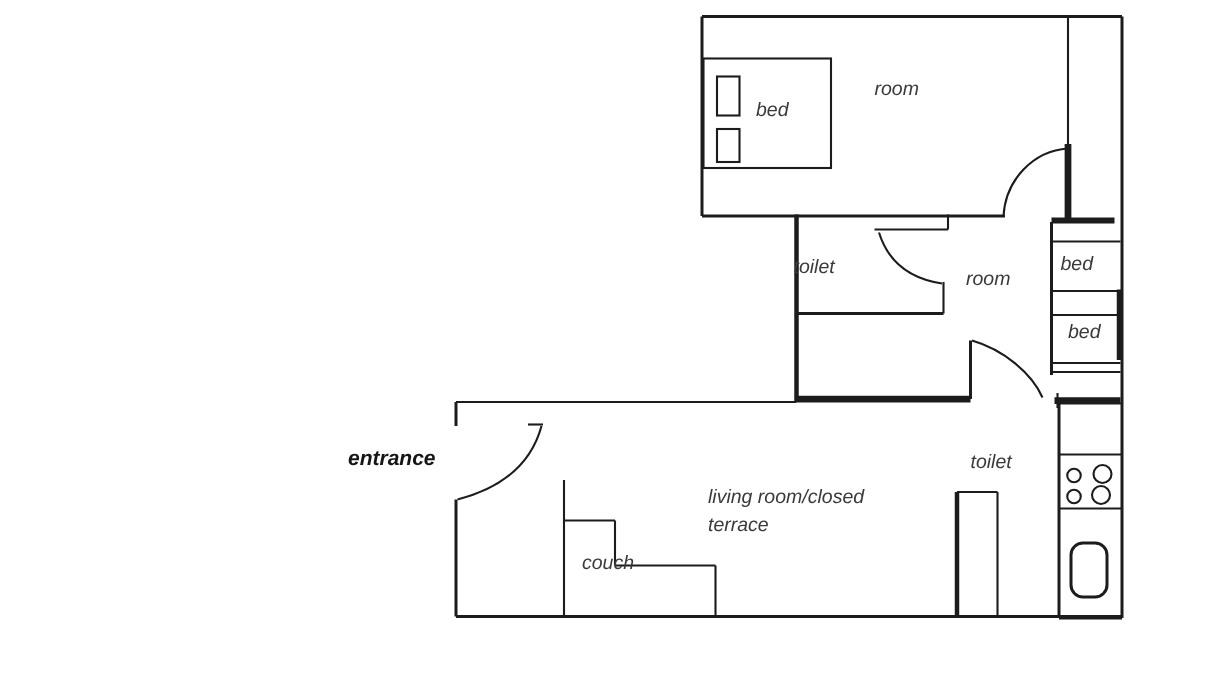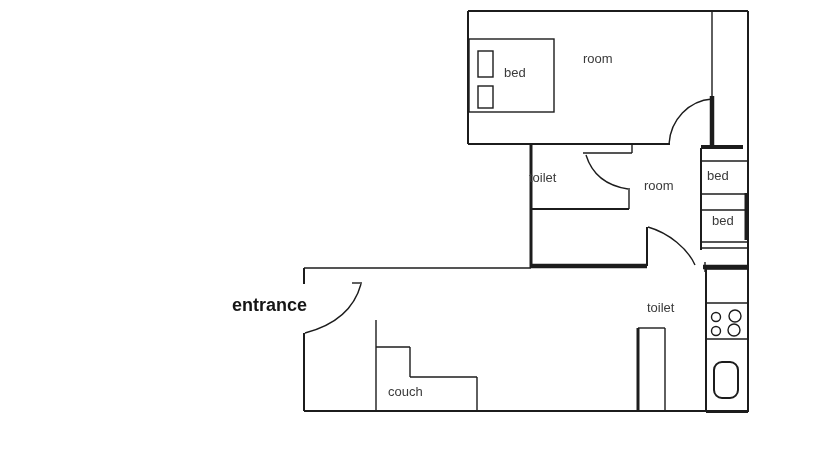--- a/index.html
+++ b/index.html
@@ -32,6 +32,7 @@
     font-size:13px;
     line-height:15px;
     white-space:nowrap;
+    font-style:italic;
   }
   .lbl.bold{font-weight:bold;color:#161616;font-size:18px;}
   .lbl.two{line-height:19px;}

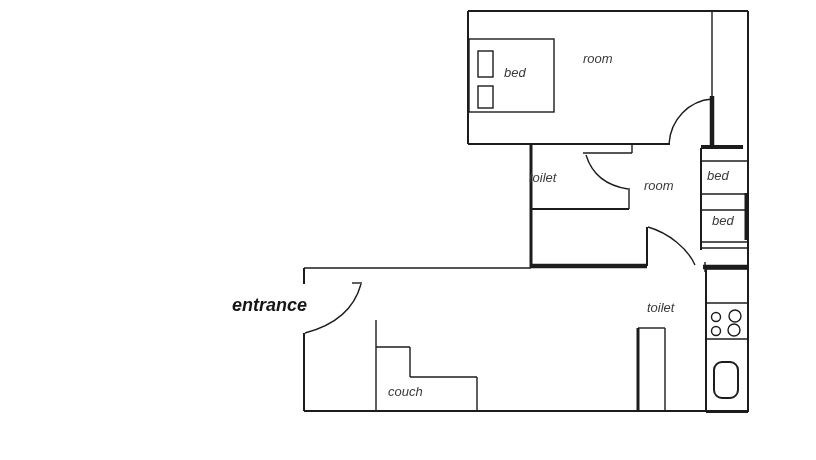--- a/index.html
+++ b/index.html
@@ -34,7 +34,7 @@
     white-space:nowrap;
     font-style:italic;
   }
-  .lbl.bold{font-weight:bold;color:#161616;font-size:18px;}
+  .lbl.bold{font-weight:bold;color:#161616;font-size:14px;}
   .lbl.two{line-height:19px;}
 </style>
 </head>

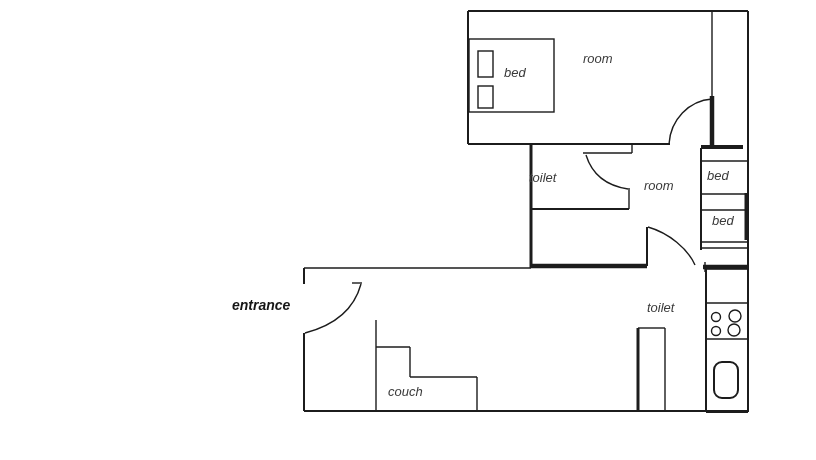--- a/index.html
+++ b/index.html
@@ -144,6 +144,10 @@
   <div class="lbl" style="left:712px;top:213px">bed</div>
   <div class="lbl bold" style="left:232px;top:298px">entrance</div>
   <div class="lbl" style="left:647px;top:300px">toilet</div>
+  <div class="lbl two" style="left:472px;top:321px">
+    <span>living room/closed</span><br>
+    <span>terrace</span>
+  </div>
   <div class="lbl" style="left:388px;top:384px">couch</div>
 
 </div>

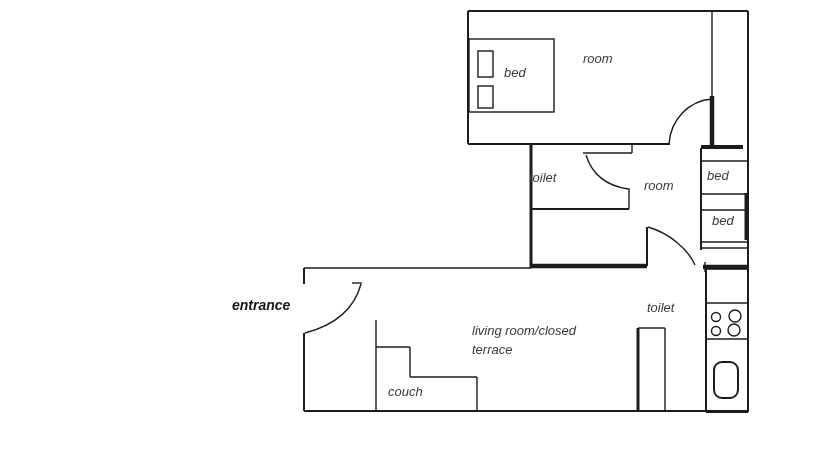--- a/index.html
+++ b/index.html
@@ -148,7 +148,7 @@
     <span>living room/closed</span><br>
     <span>terrace</span>
   </div>
-  <div class="lbl" style="left:388px;top:384px">couch</div>
+  <div class="lbl" style="left:388px;top:367px">couch</div>
 
 </div>
 

